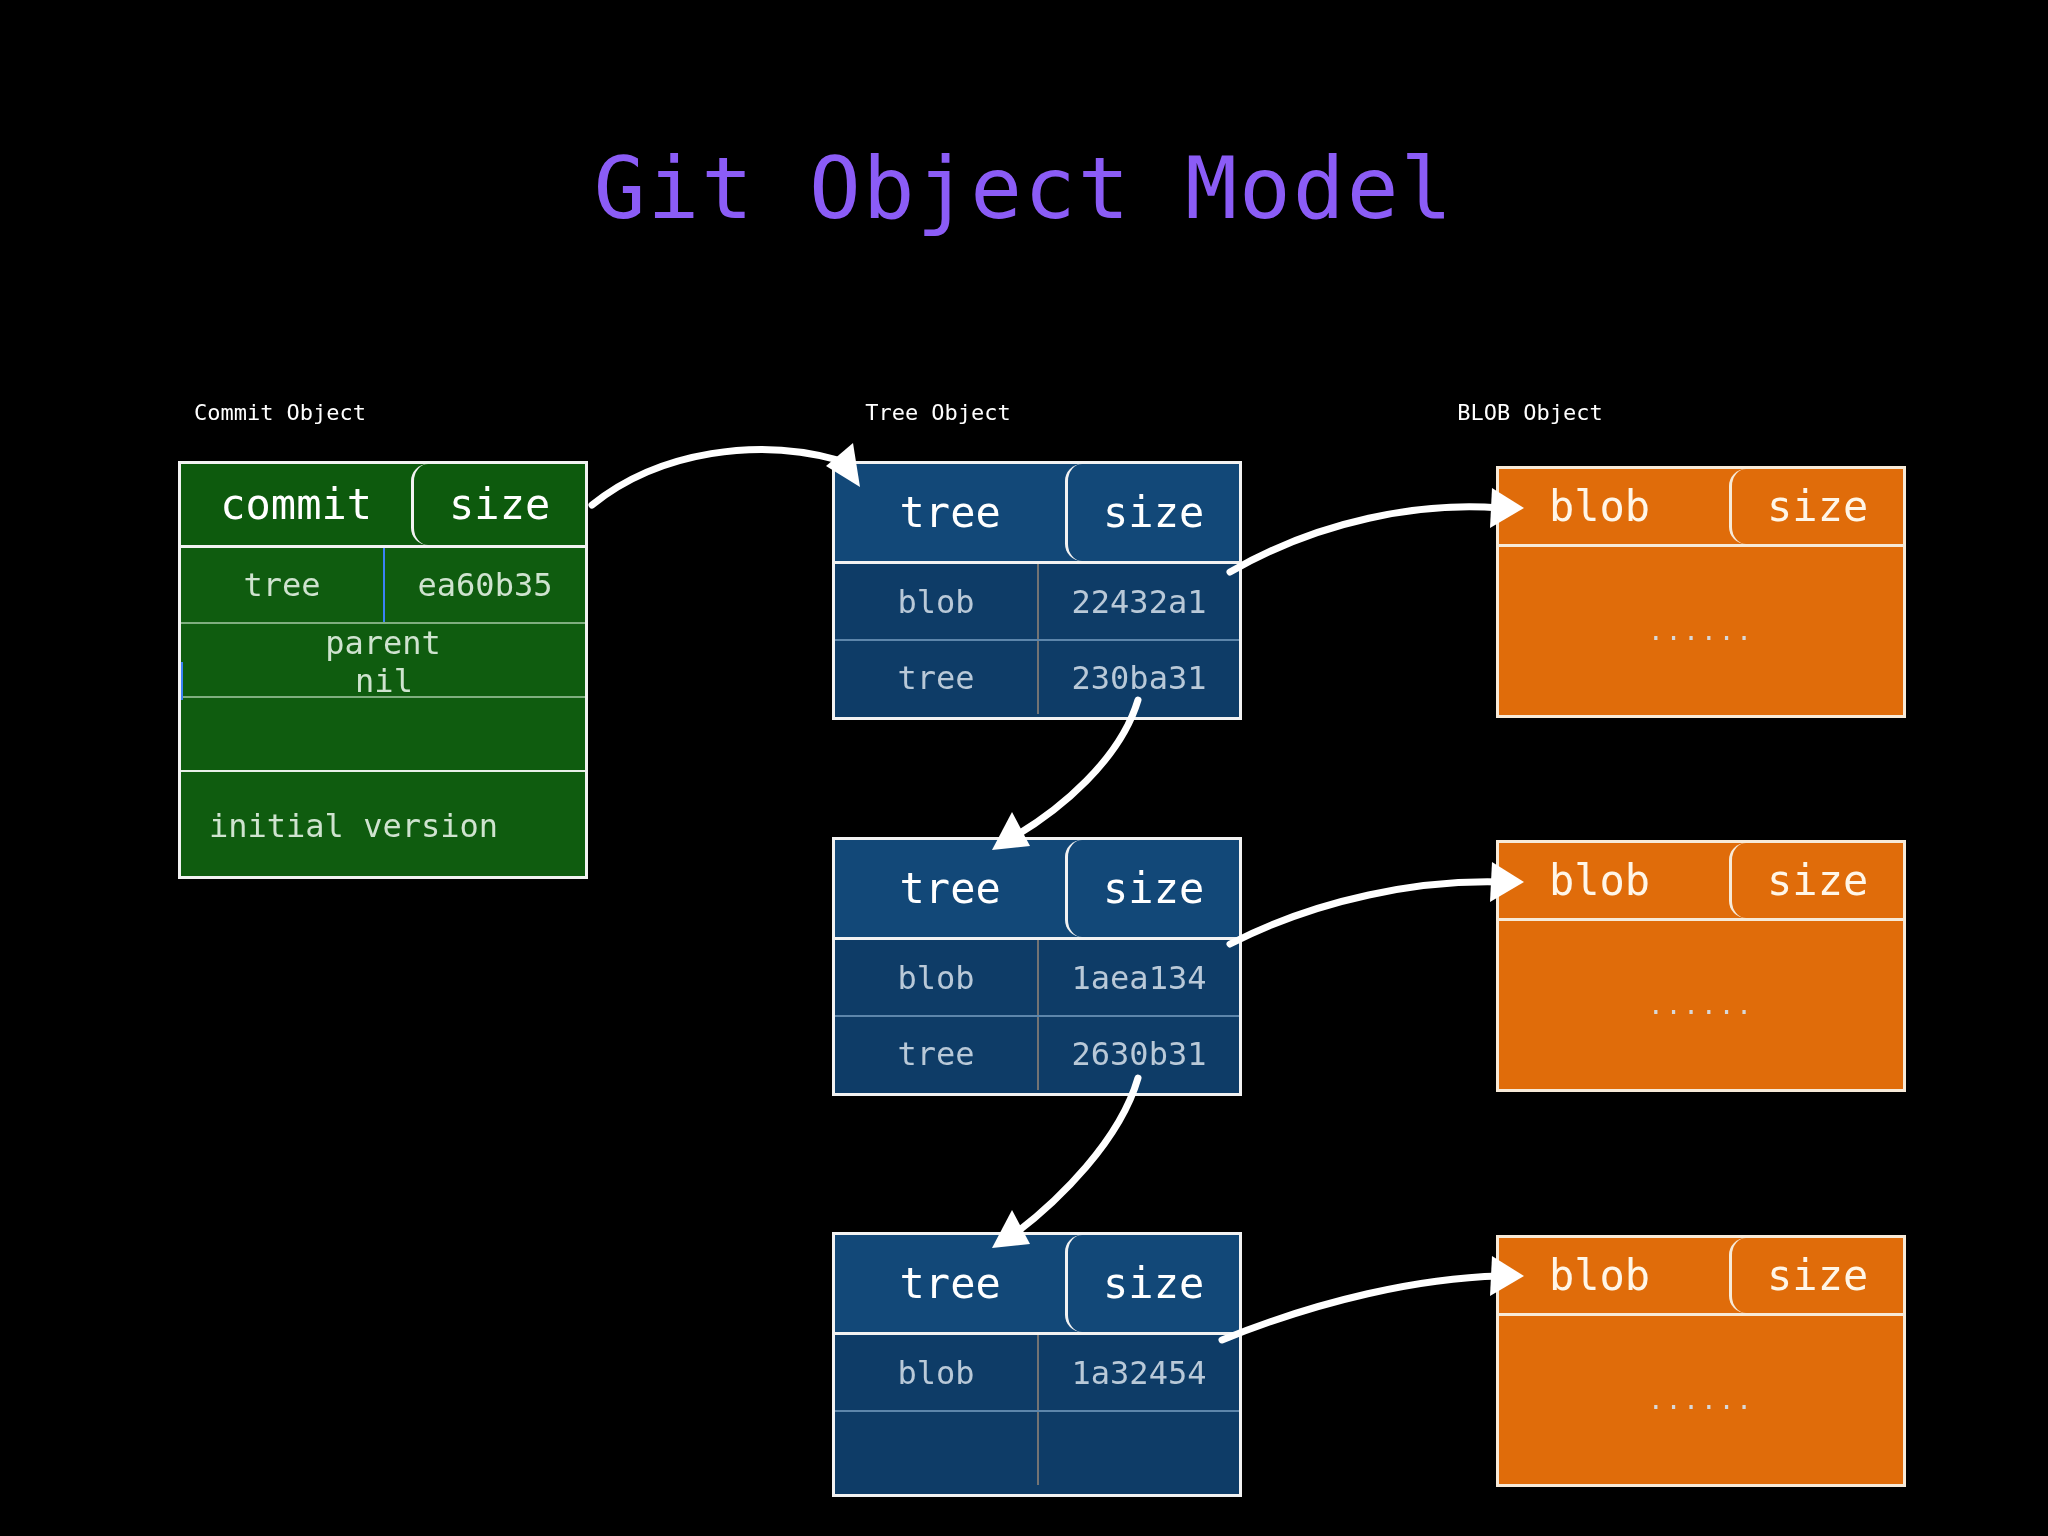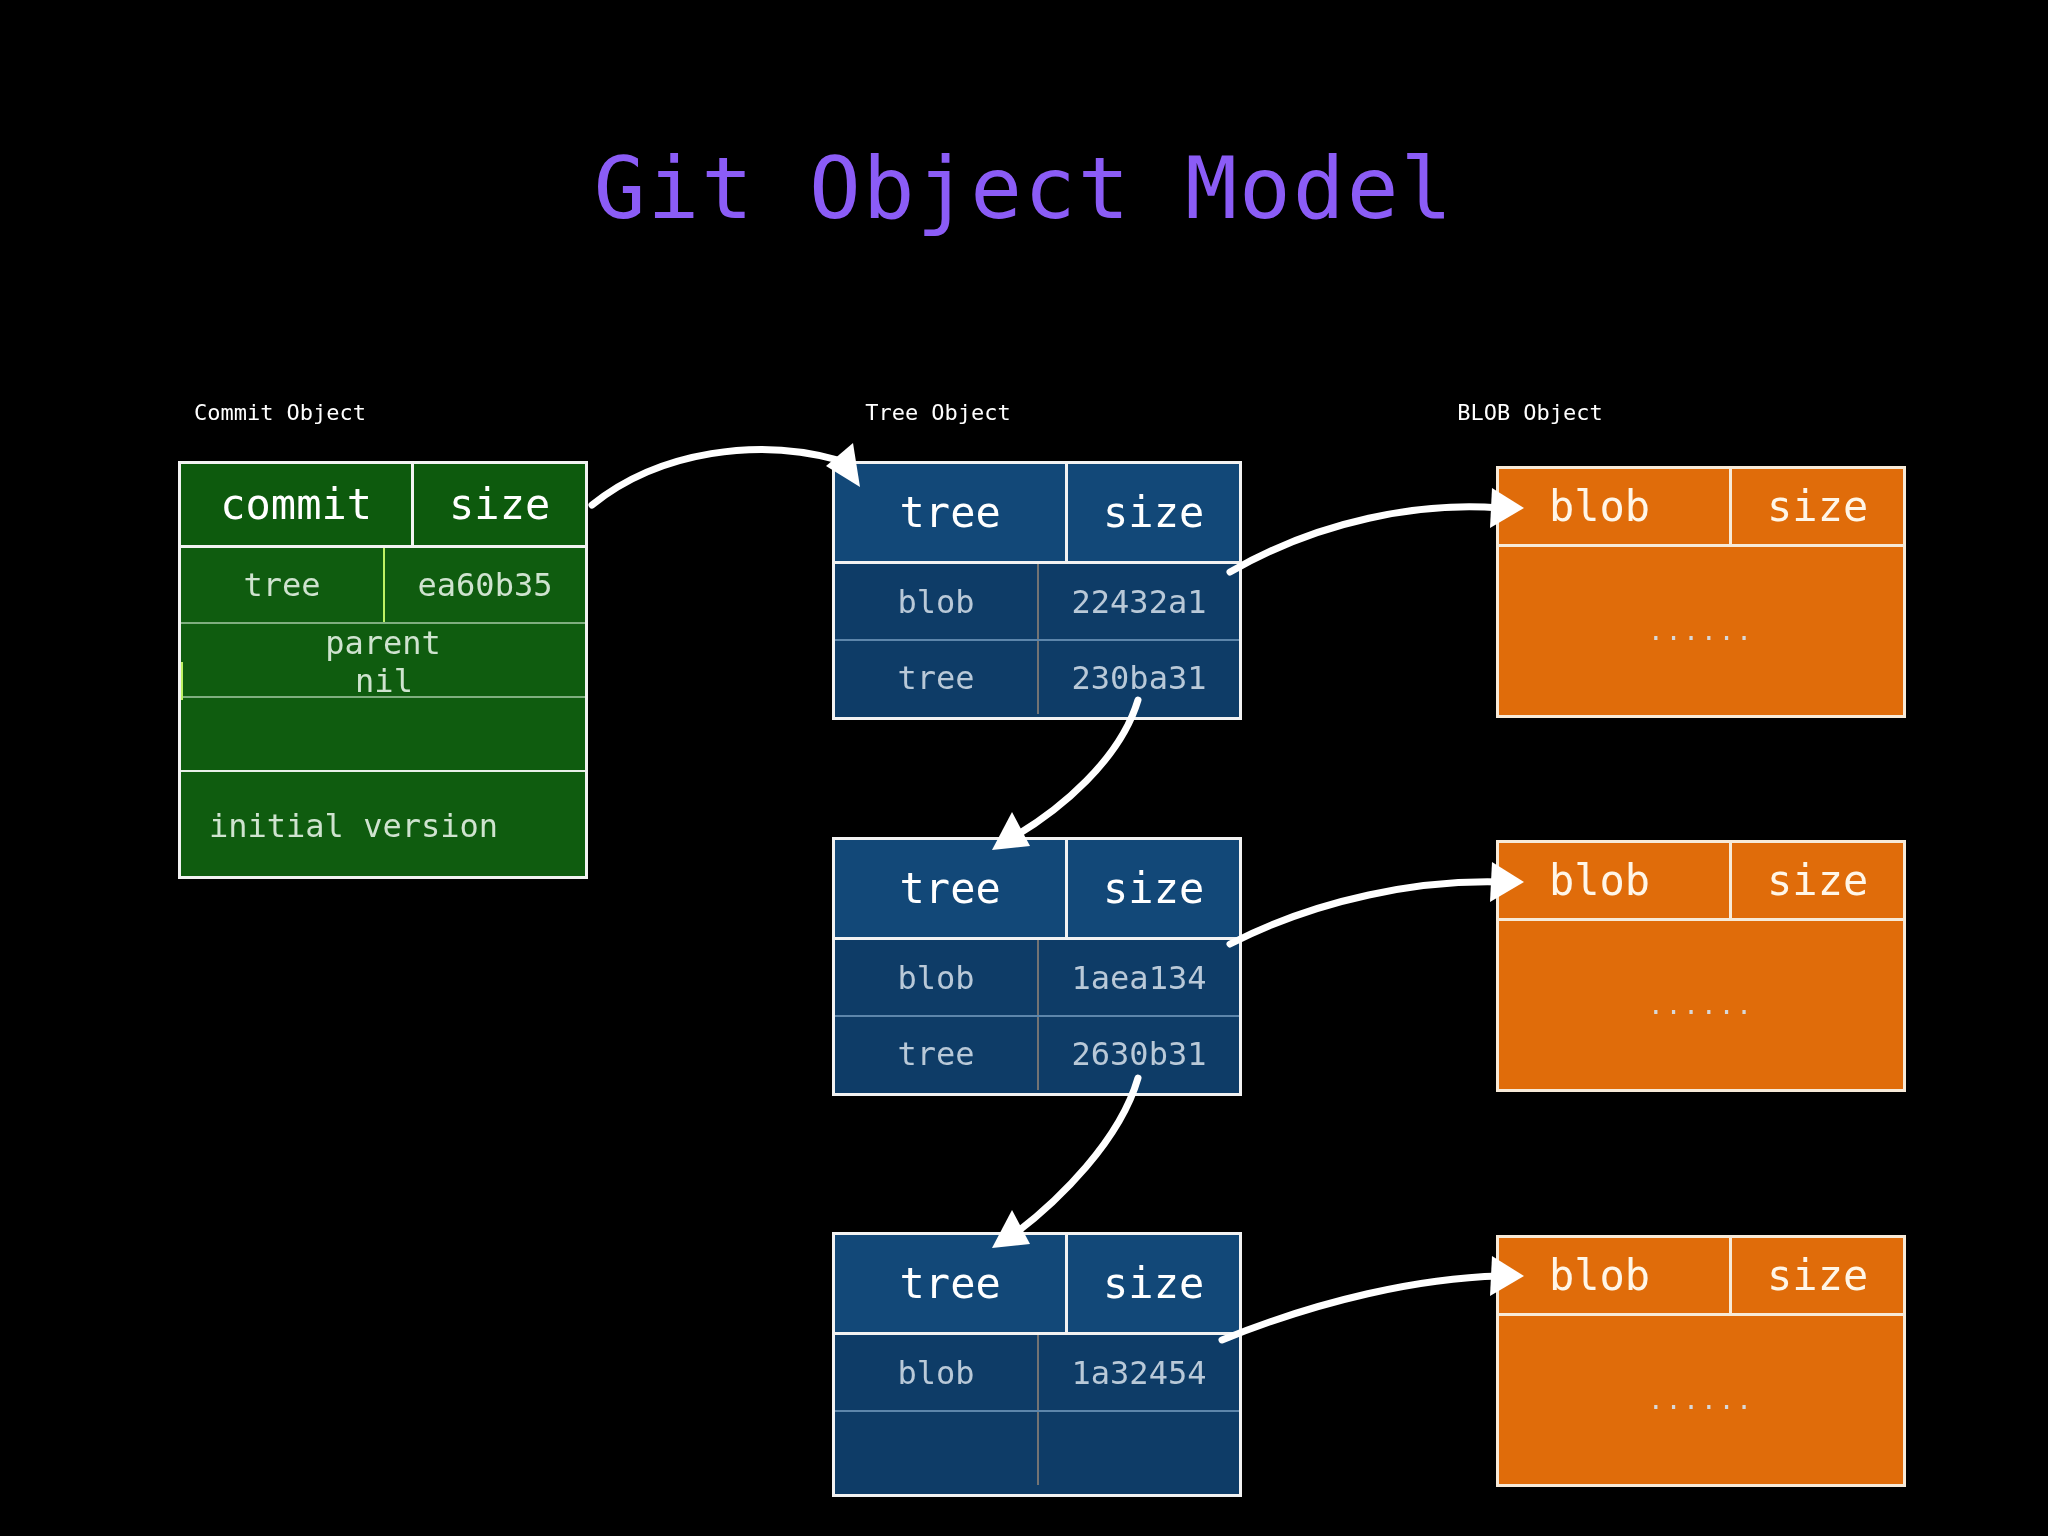--- a/index.html
+++ b/index.html
@@ -71,6 +71,7 @@
     color: #ffffff;
     box-sizing: border-box;
     height: 100%;
+    border-radius: 17px;
   }
   .card-header .hcell.left  { flex: 1 1 57%; }
   .card-header .hcell.right { flex: 1 1 43%; border-left: 3px solid #f2f2f2; }

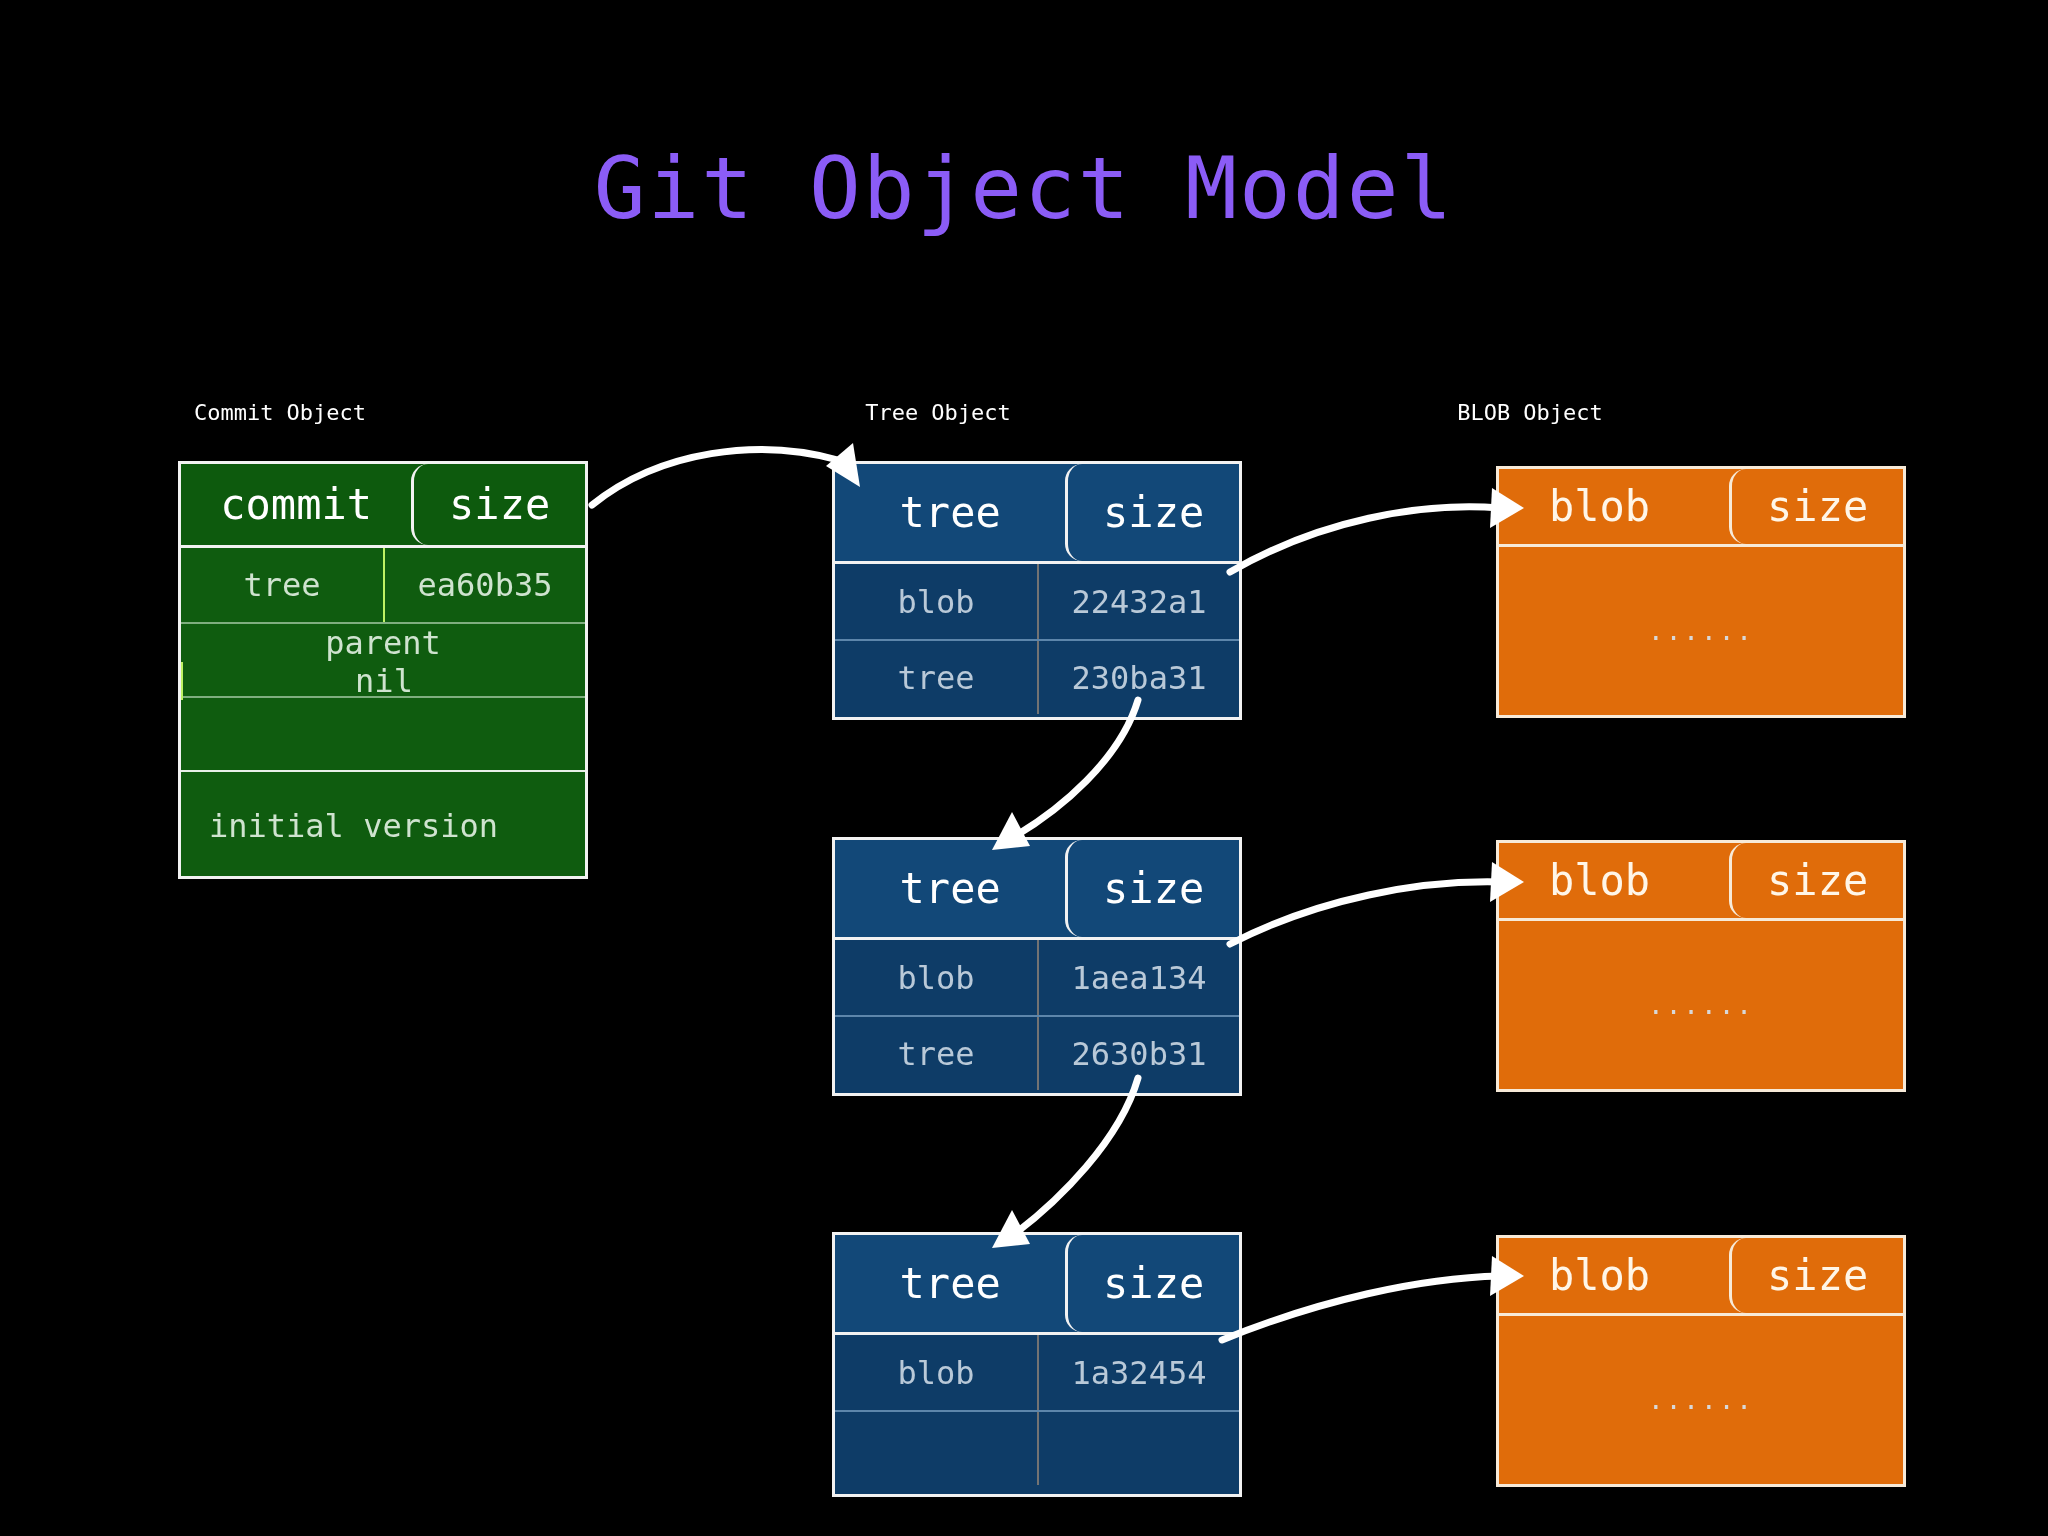--- a/index.html
+++ b/index.html
@@ -111,7 +111,7 @@
   #commit-card .card-row { height: 74px; }
   #commit-card .card-row + .card-row { border-top: 2px solid #7fae7f; flex-direction: column; }
   #commit-card .card-row .rcell { color: #cfe3cf; }
-  #commit-card .card-row .rcell.right { border-left: 2px solid #bef264; }
+  #commit-card .card-row .rcell.right { border-left: 2px solid #3b82f6; }
   #commit-card .msg-row {
     height: 109px;
     display: flex;

